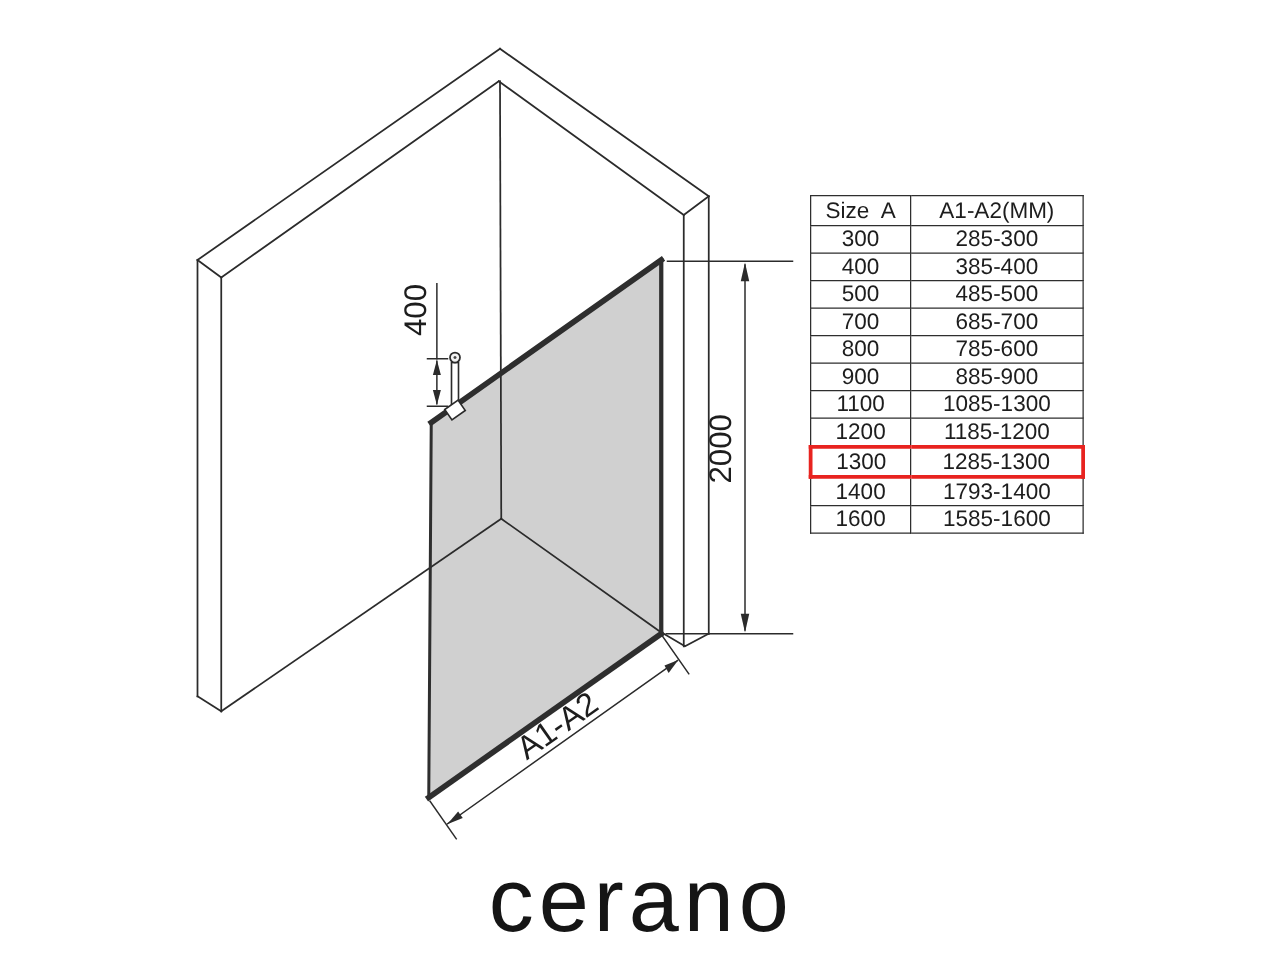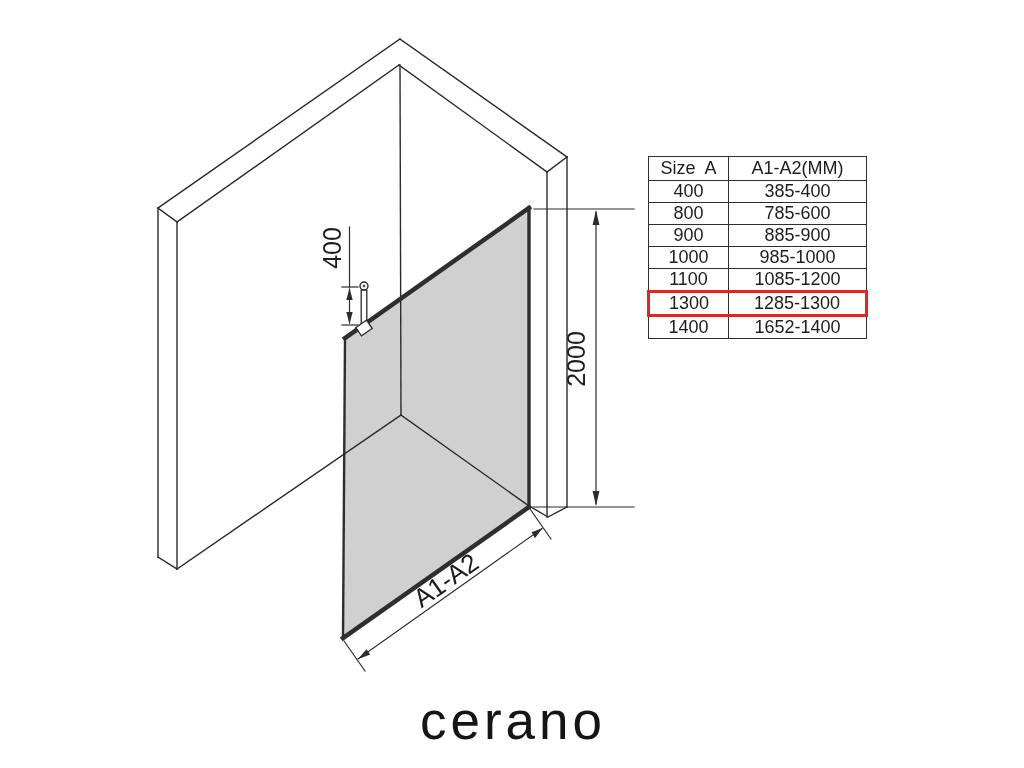--- a/index.html
+++ b/index.html
@@ -121,6 +121,10 @@
       </thead>
       <tbody id="size-table-body">
           <tr>
+            <td>300</td>
+            <td>285-300</td>
+          </tr>
+          <tr>
             <td>400</td>
             <td>385-400</td>
           </tr>

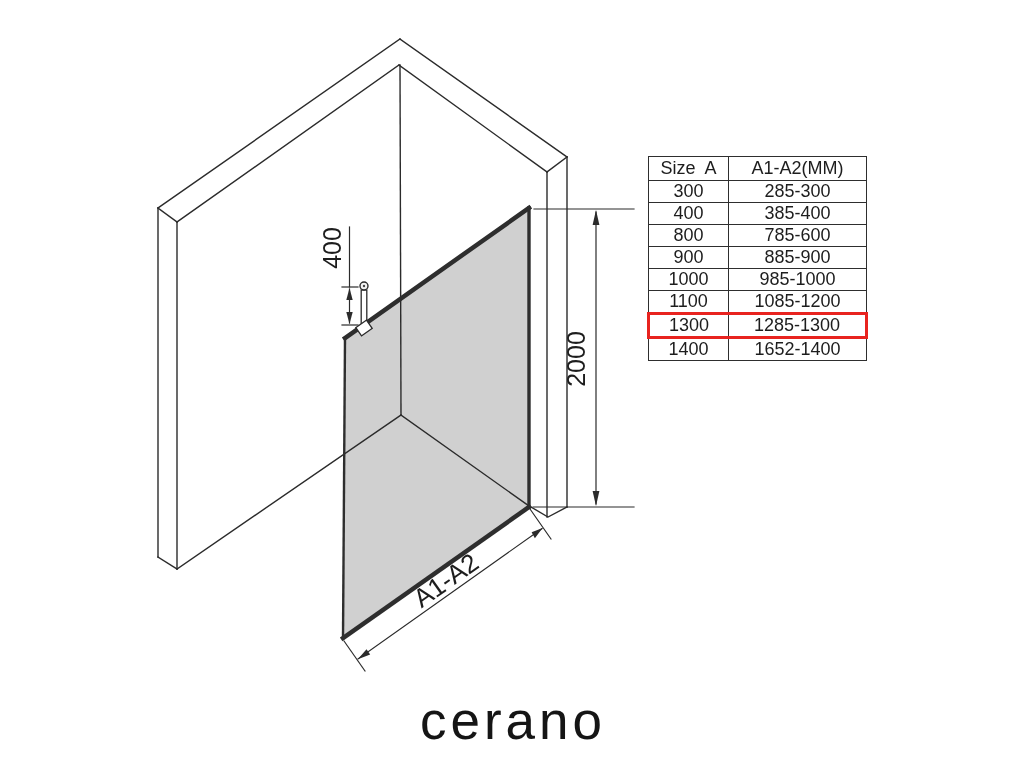--- a/index.html
+++ b/index.html
@@ -129,6 +129,10 @@
             <td>385-400</td>
           </tr>
           <tr>
+            <td>500</td>
+            <td>485-500</td>
+          </tr>
+          <tr>
             <td>800</td>
             <td>785-600</td>
           </tr>

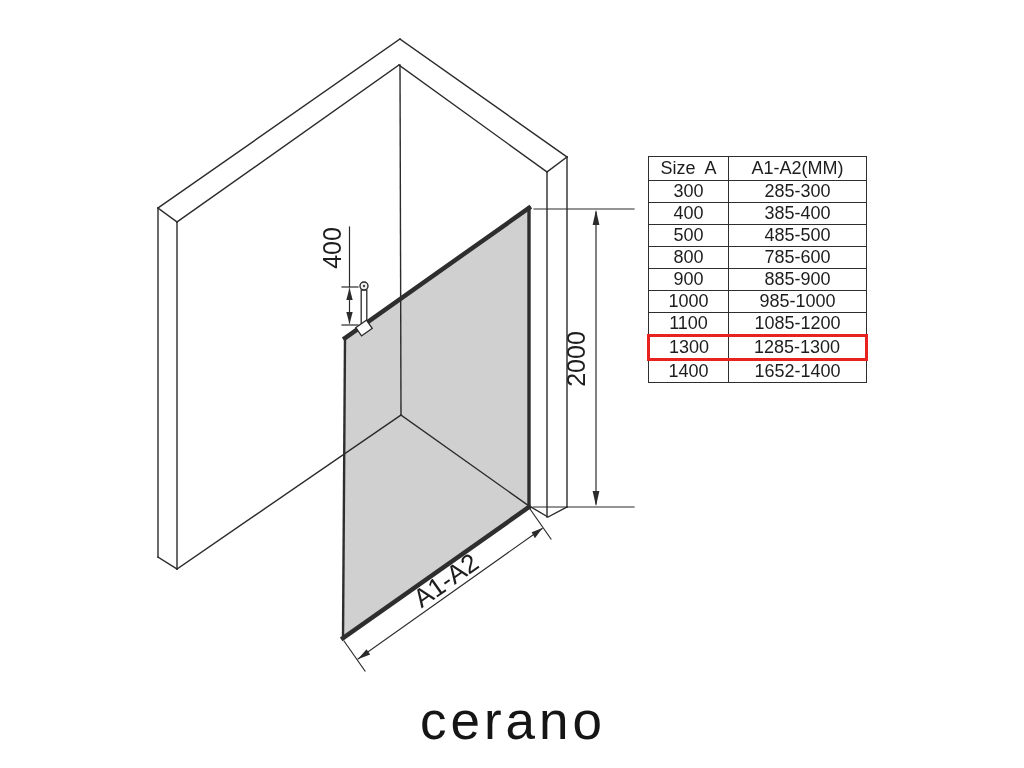--- a/index.html
+++ b/index.html
@@ -133,6 +133,10 @@
             <td>485-500</td>
           </tr>
           <tr>
+            <td>700</td>
+            <td>685-700</td>
+          </tr>
+          <tr>
             <td>800</td>
             <td>785-600</td>
           </tr>

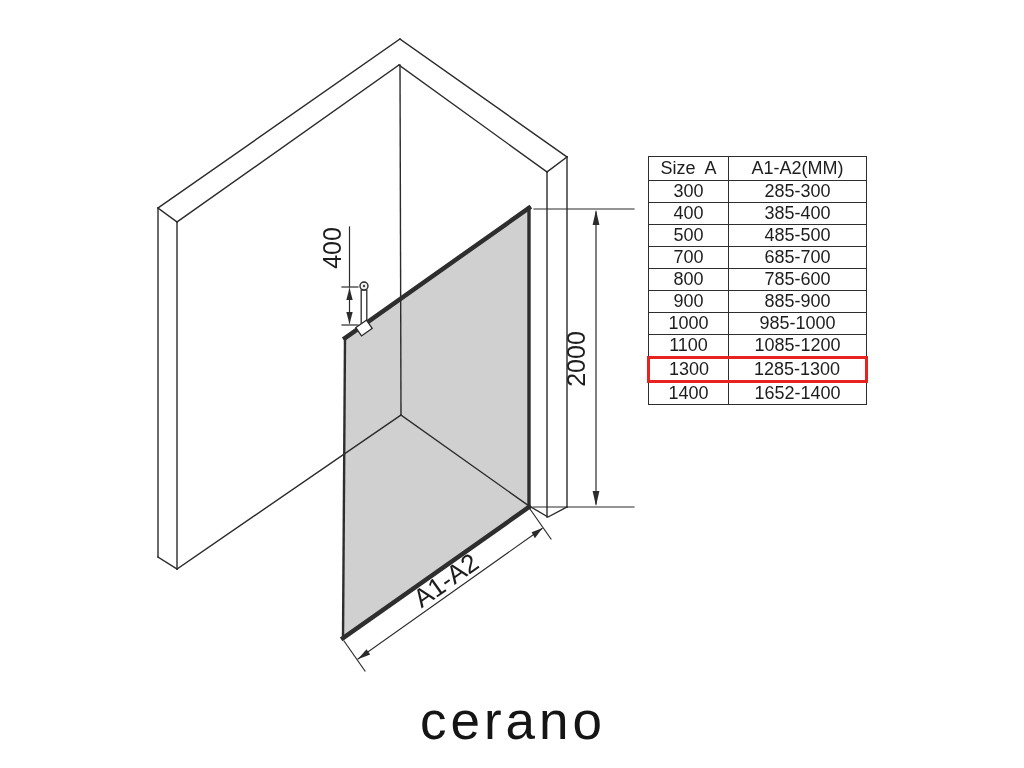--- a/index.html
+++ b/index.html
@@ -145,10 +145,6 @@
             <td>885-900</td>
           </tr>
           <tr>
-            <td>1000</td>
-            <td>985-1000</td>
-          </tr>
-          <tr>
             <td>1100</td>
             <td>1085-1200</td>
           </tr>

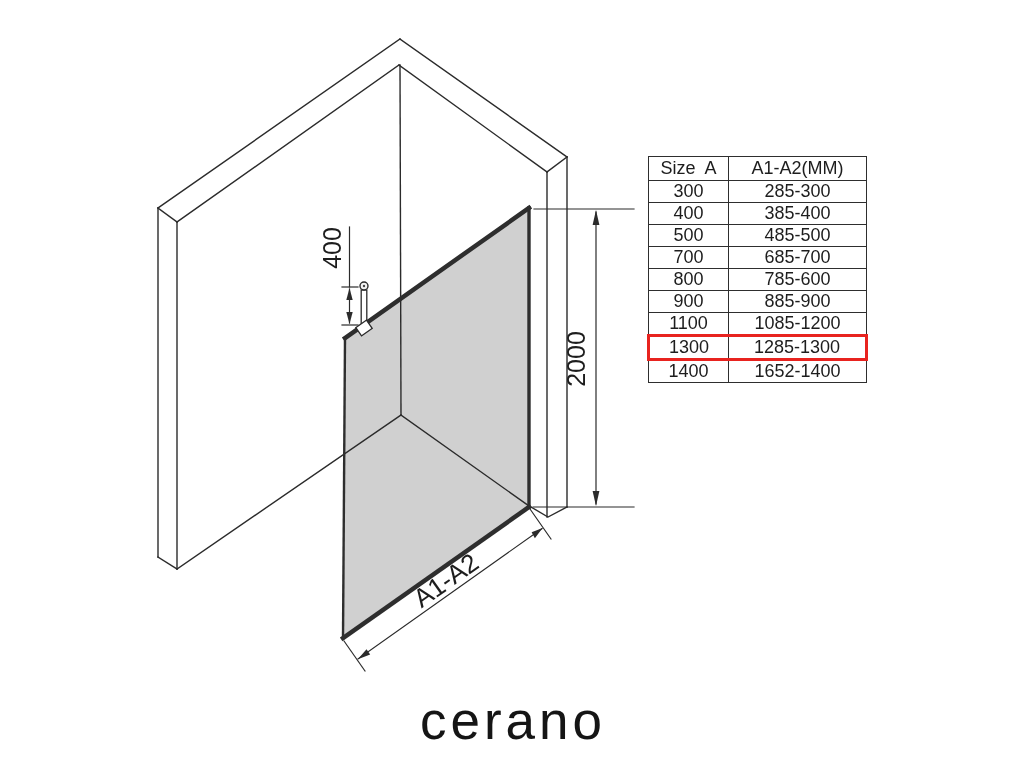--- a/index.html
+++ b/index.html
@@ -146,7 +146,7 @@
           </tr>
           <tr>
             <td>1100</td>
-            <td>1085-1200</td>
+            <td>1085-1300</td>
           </tr>
           <tr class="highlight">
             <td>1300</td>

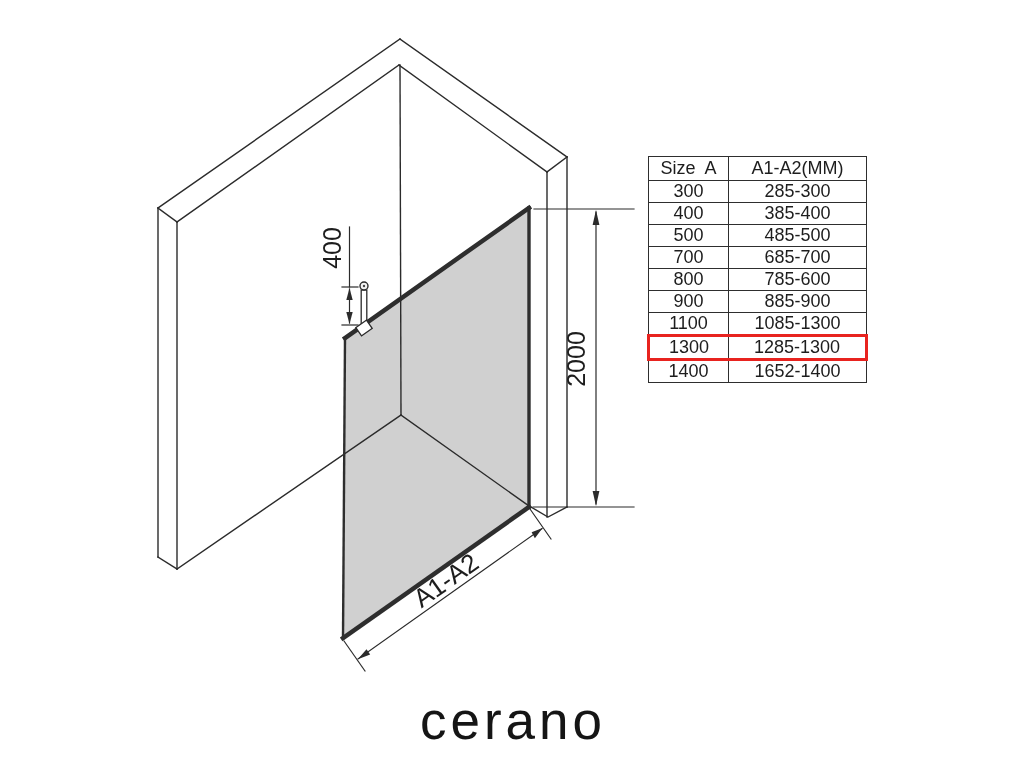--- a/index.html
+++ b/index.html
@@ -148,6 +148,10 @@
             <td>1100</td>
             <td>1085-1300</td>
           </tr>
+          <tr>
+            <td>1200</td>
+            <td>1185-1200</td>
+          </tr>
           <tr class="highlight">
             <td>1300</td>
             <td>1285-1300</td>

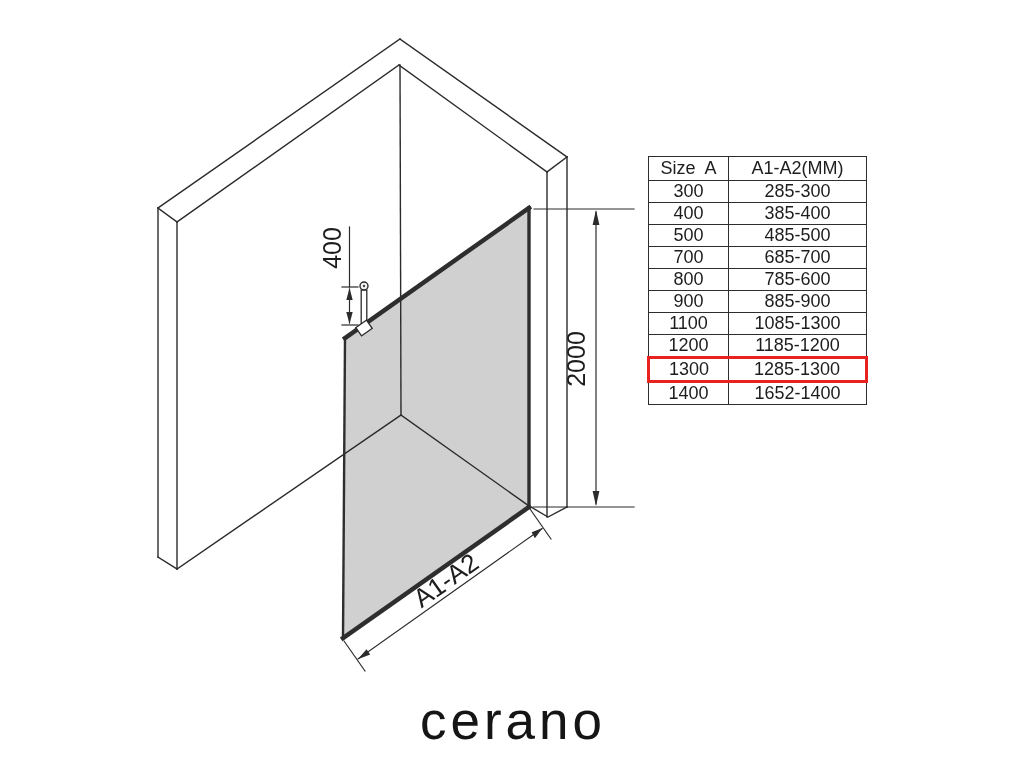--- a/index.html
+++ b/index.html
@@ -158,7 +158,7 @@
           </tr>
           <tr>
             <td>1400</td>
-            <td>1652-1400</td>
+            <td>1793-1400</td>
           </tr>
         </tbody>
     </table>

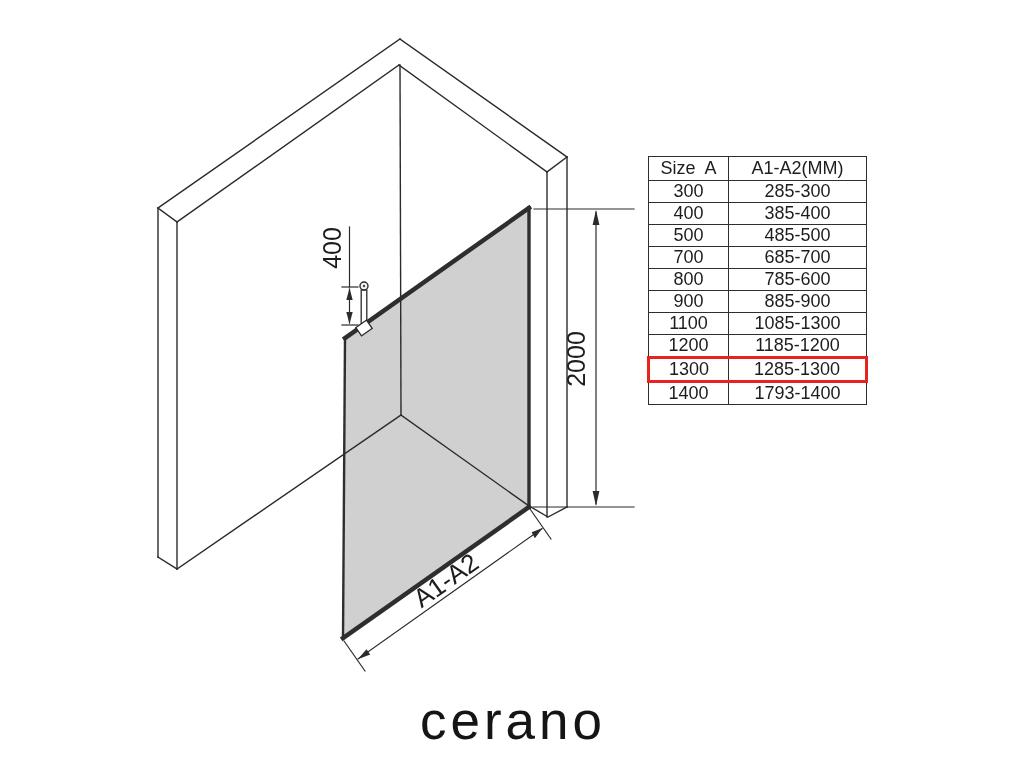--- a/index.html
+++ b/index.html
@@ -160,6 +160,10 @@
             <td>1400</td>
             <td>1793-1400</td>
           </tr>
+          <tr>
+            <td>1600</td>
+            <td>1585-1600</td>
+          </tr>
         </tbody>
     </table>
   </div>

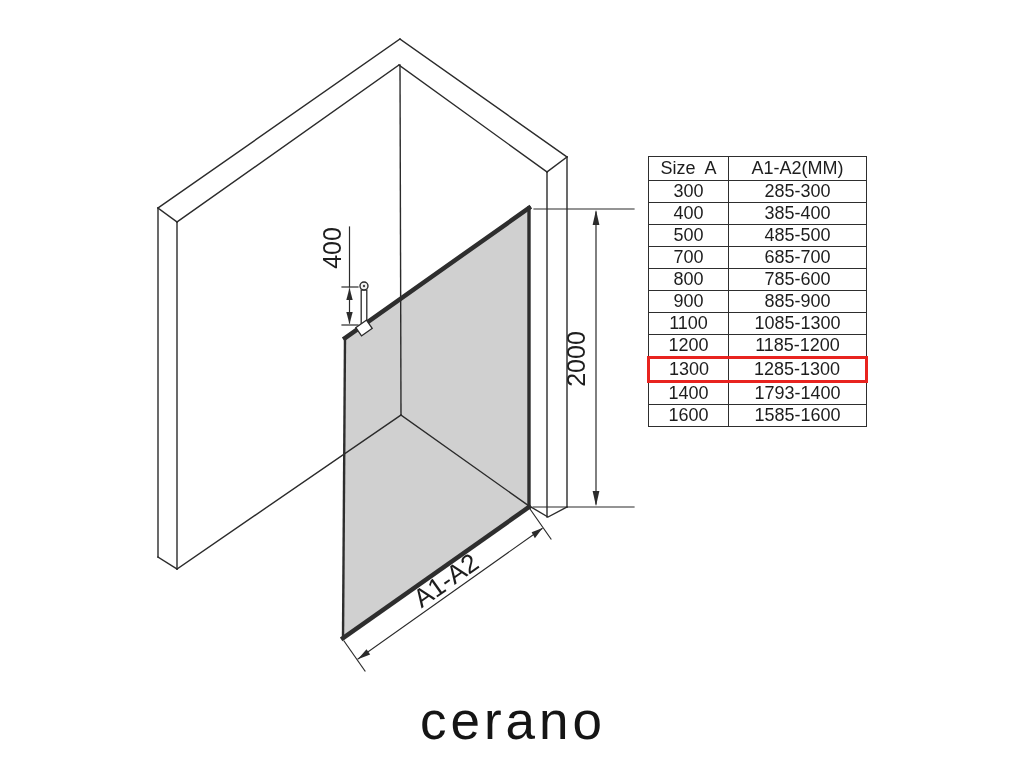--- a/index.html
+++ b/index.html
@@ -22,7 +22,7 @@
 
   
   #brand{position:absolute;left:513px;top:691px;transform:translateX(-50%);
-    font-family:"Liberation Sans",sans-serif;font-weight:300;font-size:53px;
+    font-family:"Liberation Sans",sans-serif;font-weight:300;font-size:72px;
     letter-spacing:4px;color:#151515;line-height:60px;}
 
   svg text{font-family:"Liberation Sans",sans-serif;fill:#1d1d1d;}

